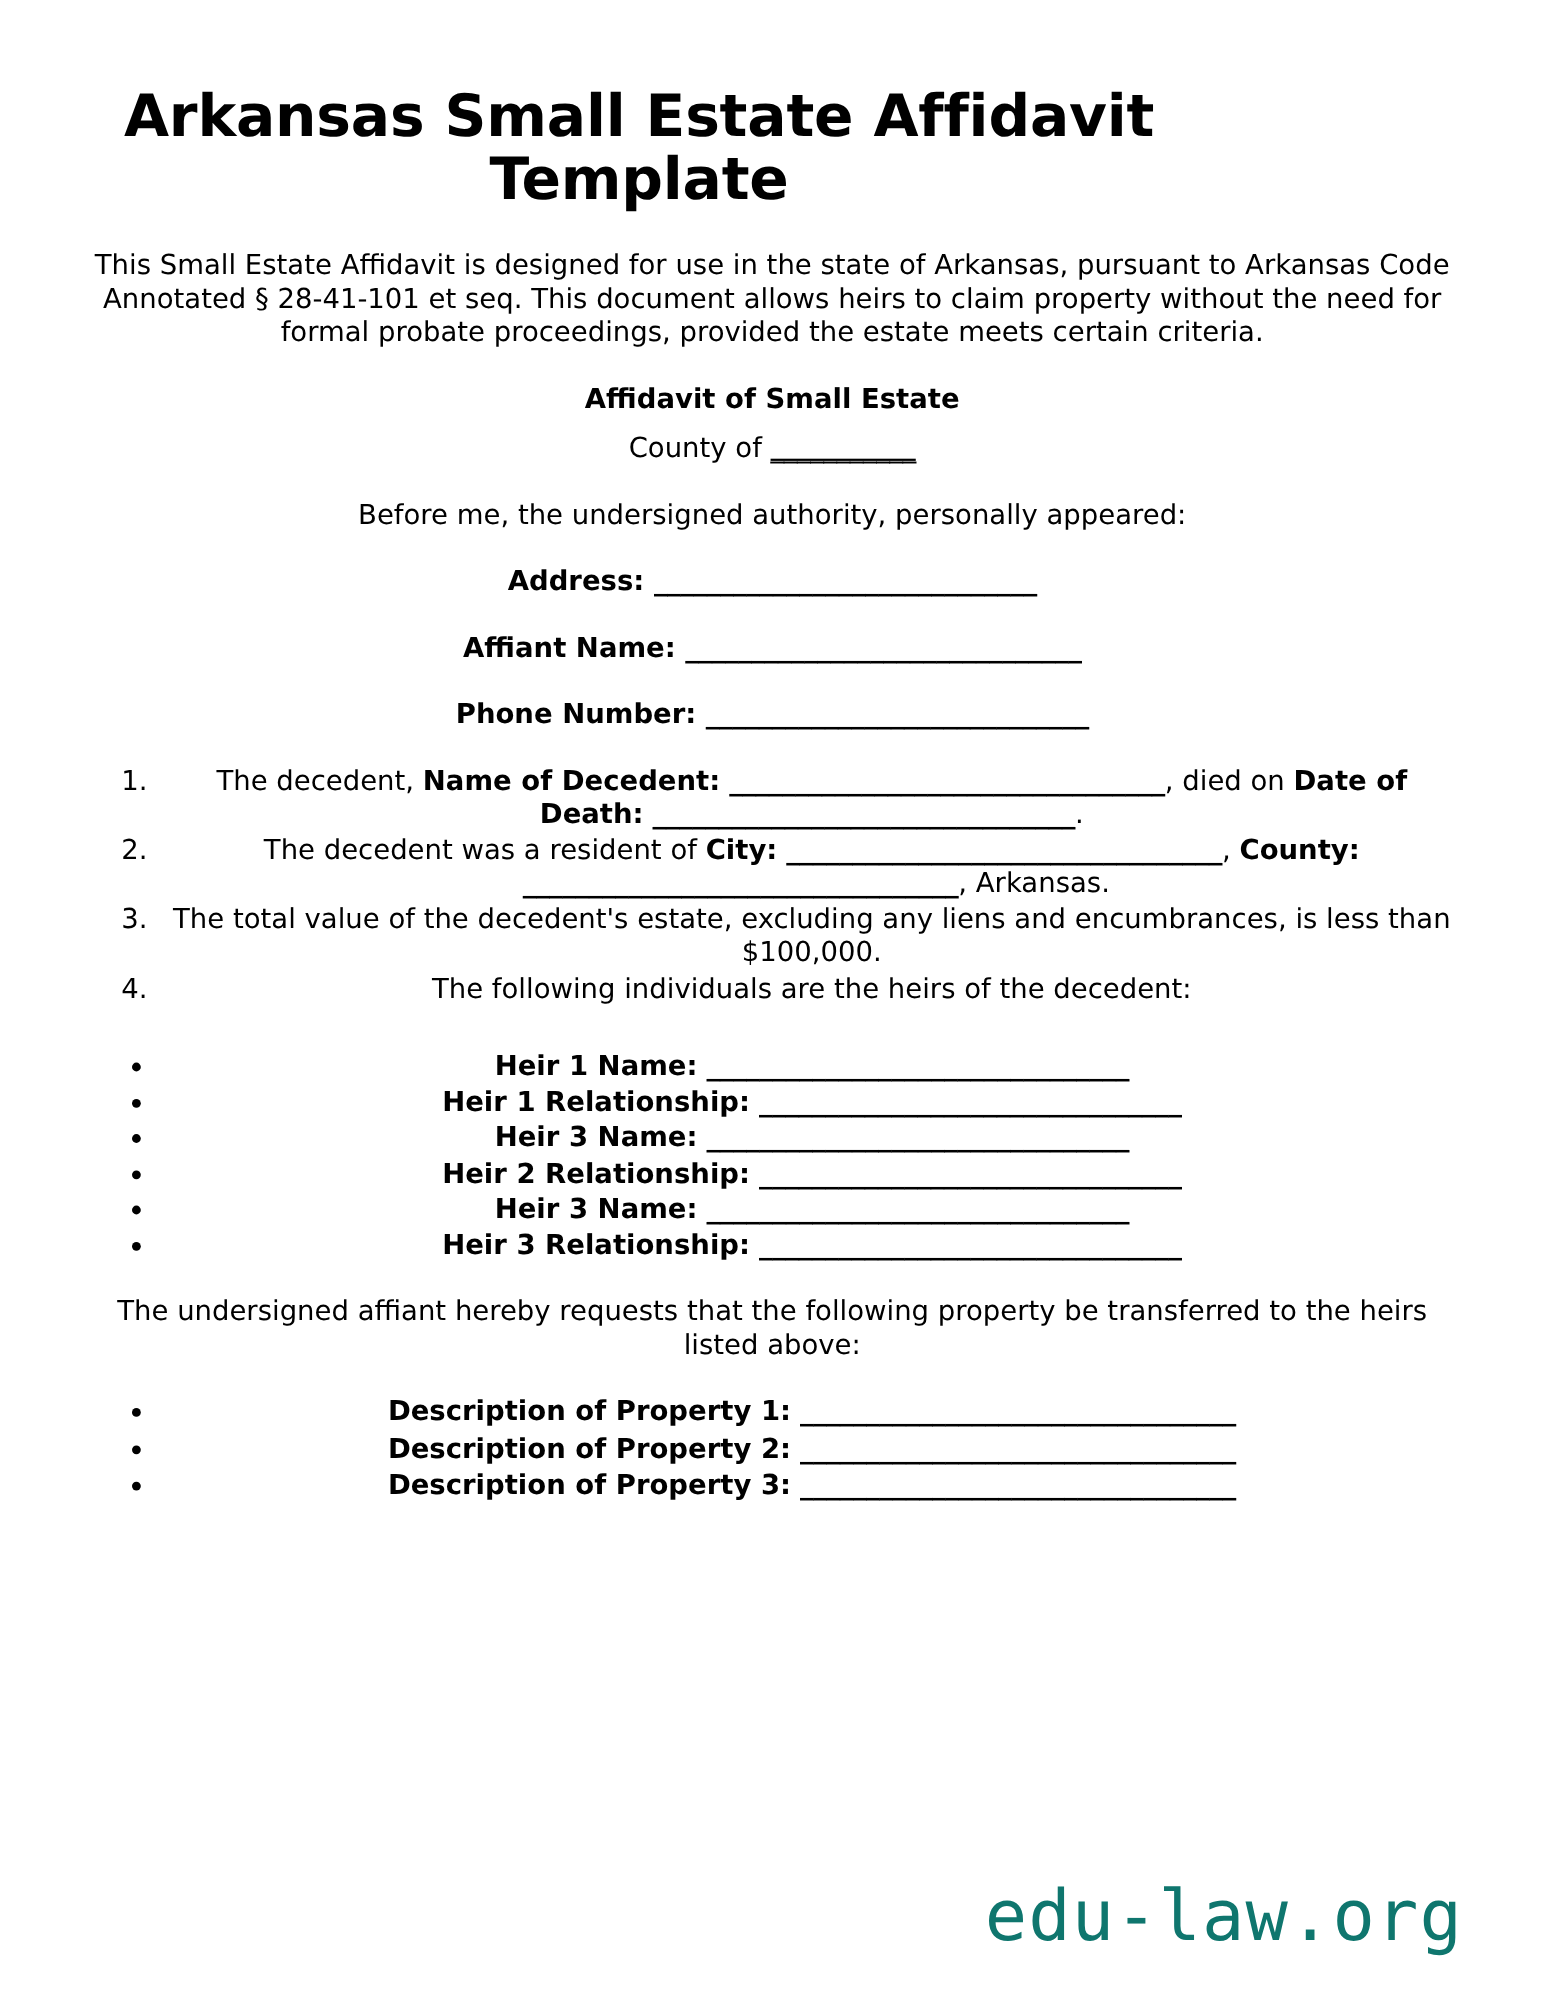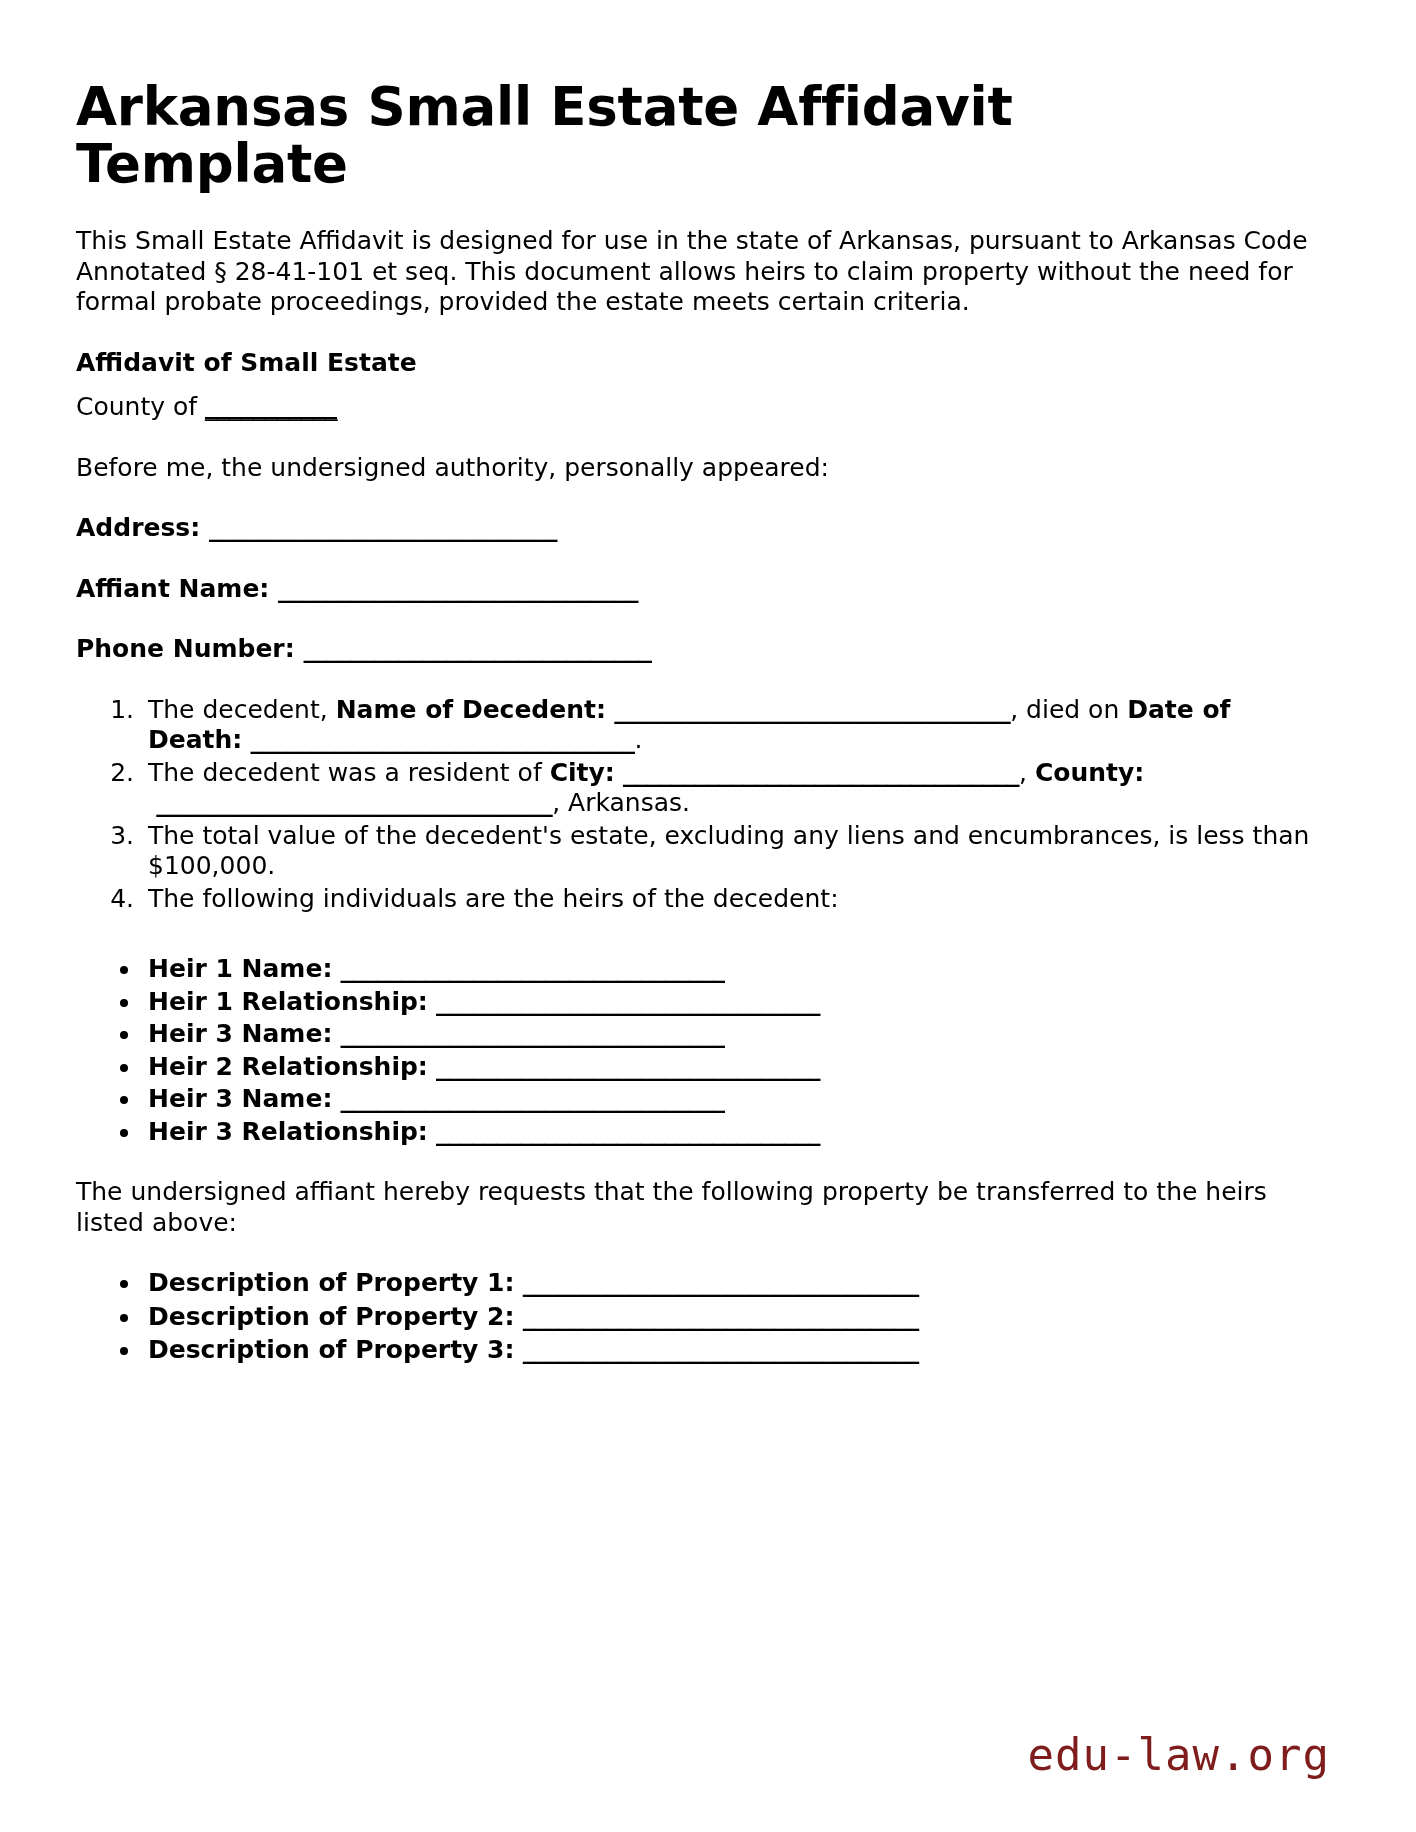--- a/index.html
+++ b/index.html
@@ -21,6 +21,7 @@
     background: #ffffff;
     box-sizing: border-box;
     padding: 78px 88px 0 76px;
+    text-align: center;
   }
   .doc-title {
     font-size: 53px;

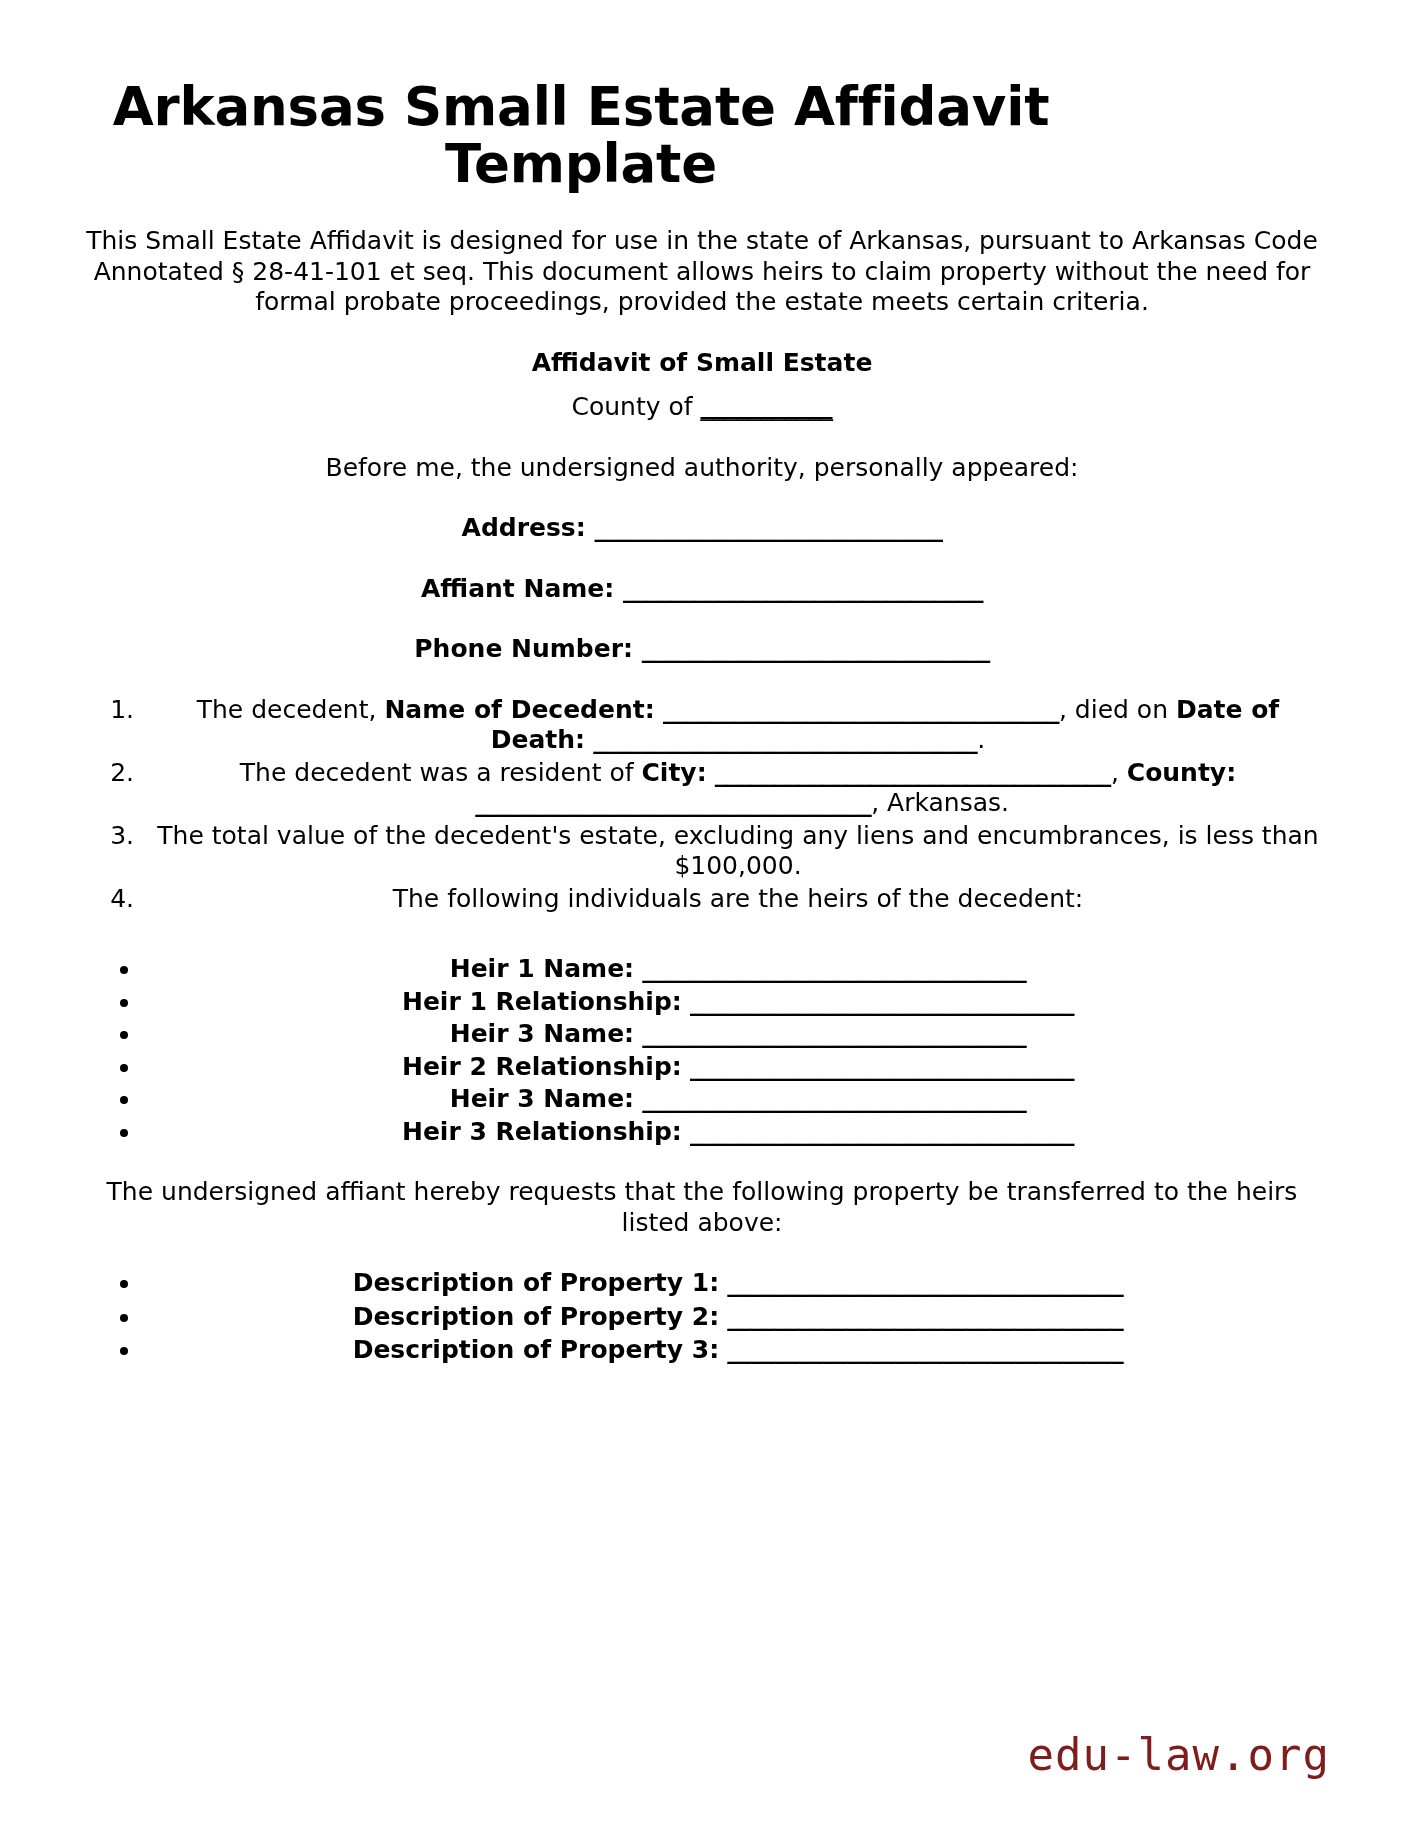--- a/index.html
+++ b/index.html
@@ -92,9 +92,9 @@
     right: 86px;
     bottom: 52px;
     font-family: "DejaVu Sans Mono", monospace;
-    font-size: 44px;
+    font-size: 64px;
     letter-spacing: 1px;
-    color: #7f1d1d;
+    color: #0f766e;
     white-space: nowrap;
   }
 </style>

